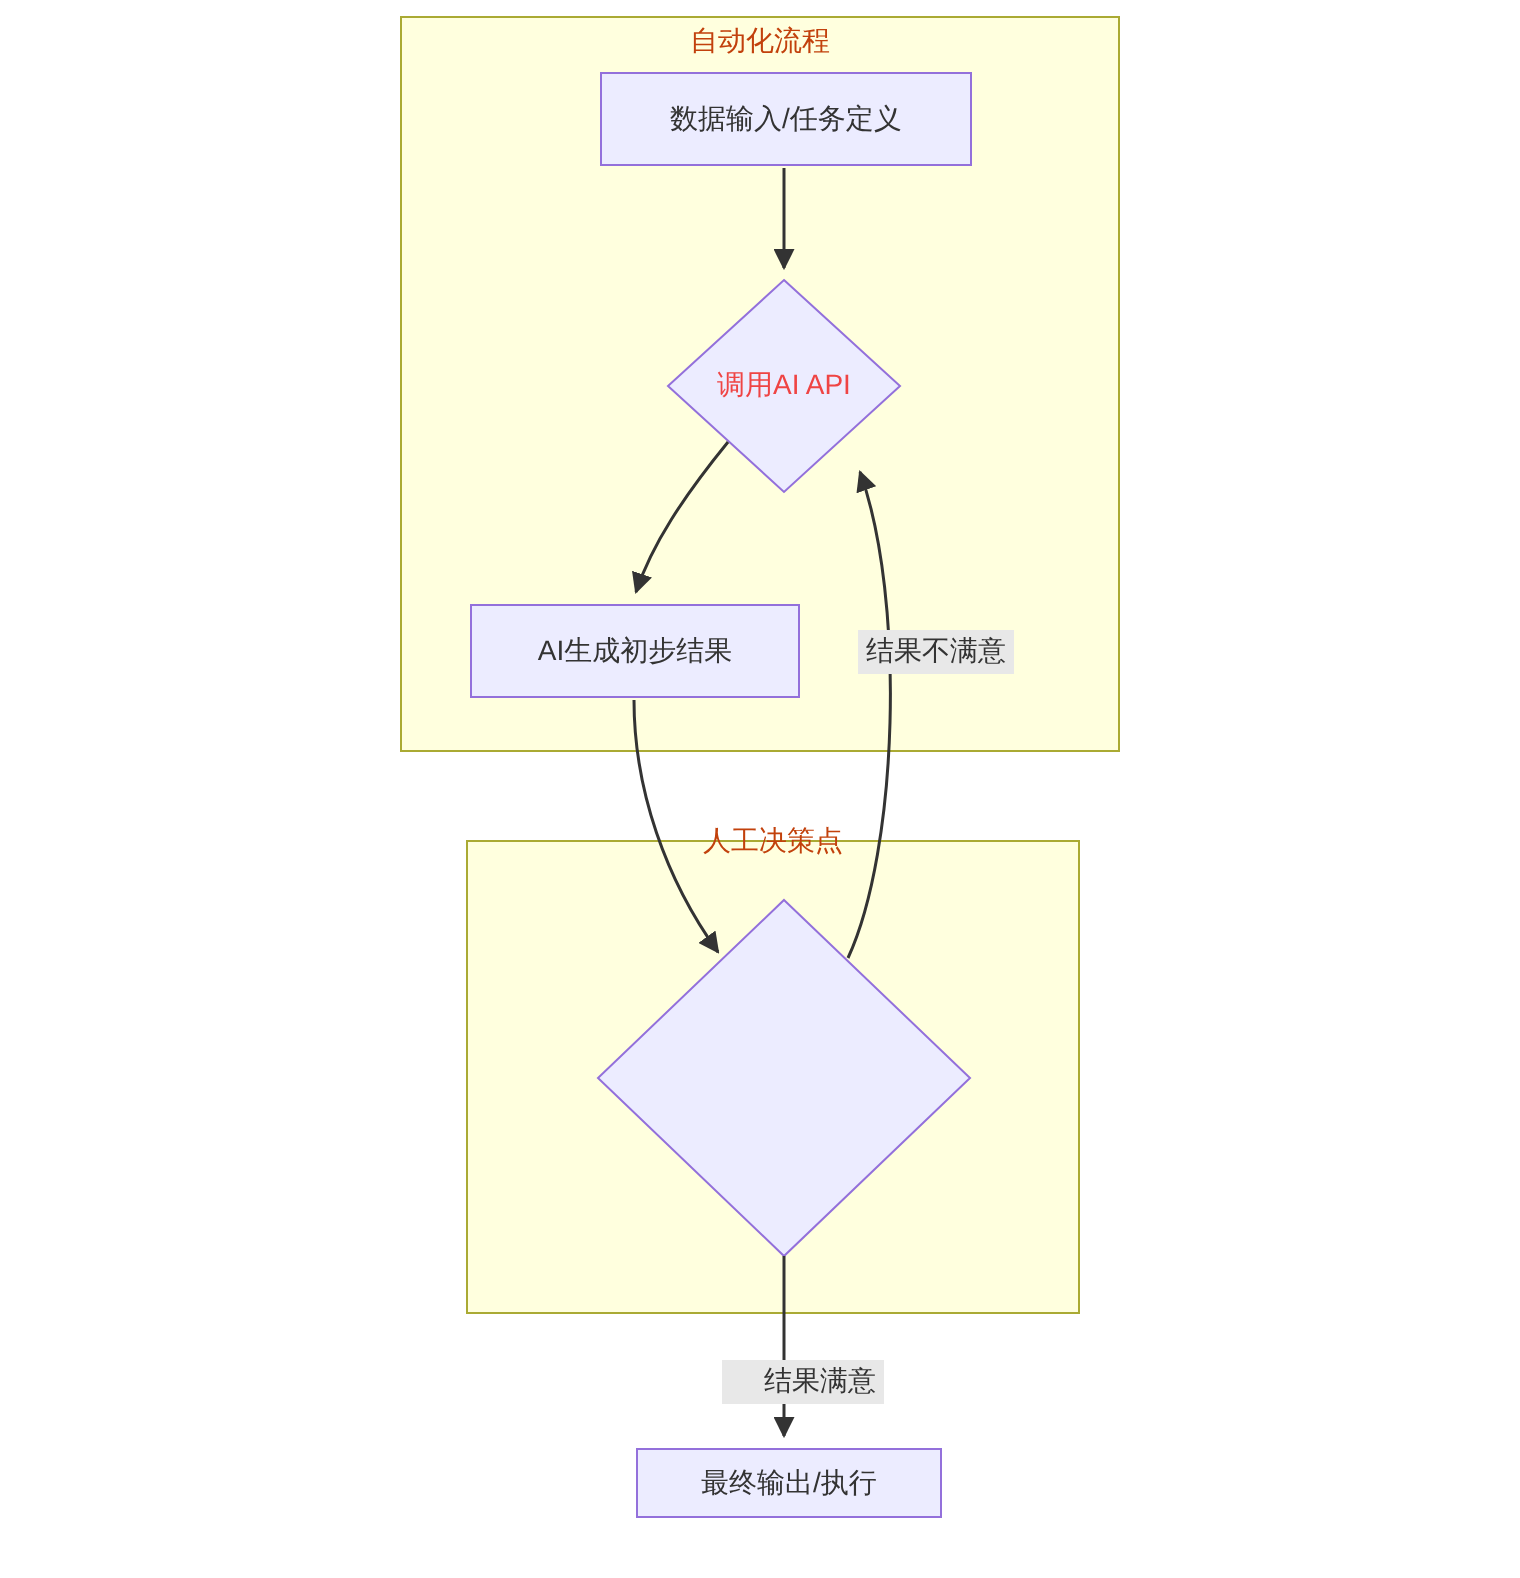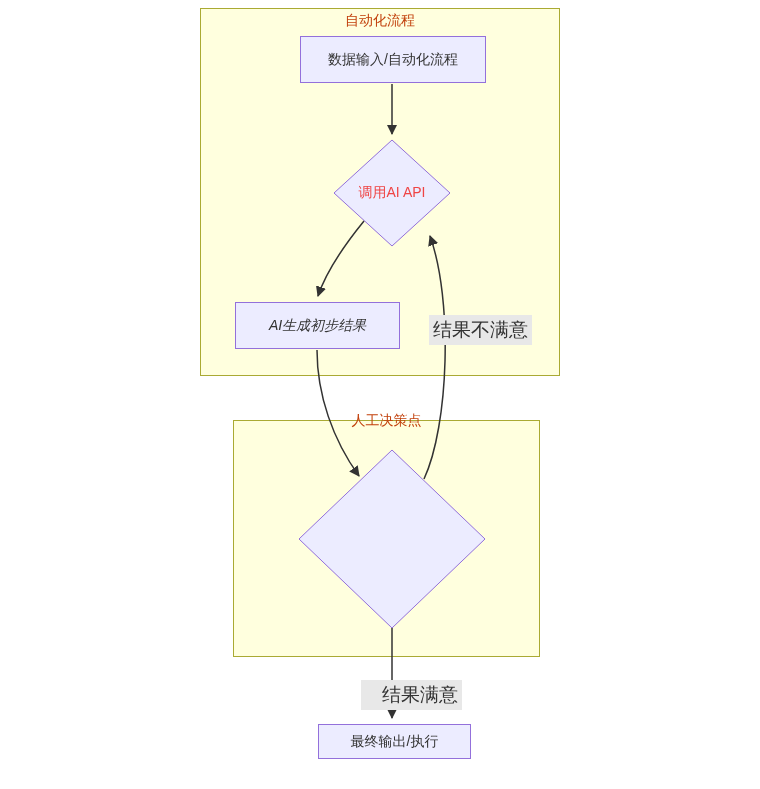--- a/index.html
+++ b/index.html
@@ -110,7 +110,7 @@
   </svg>
 
   <div class="node" style="left:300px; top:36px; width:186px; height:47px;">
-    <span>数据输入/自动化流程</span>
+    <span>数据输入/任务定义</span>
   </div>
 
   <div class="node" style="left:235px; top:302px; width:165px; height:47px;font-style:italic;">

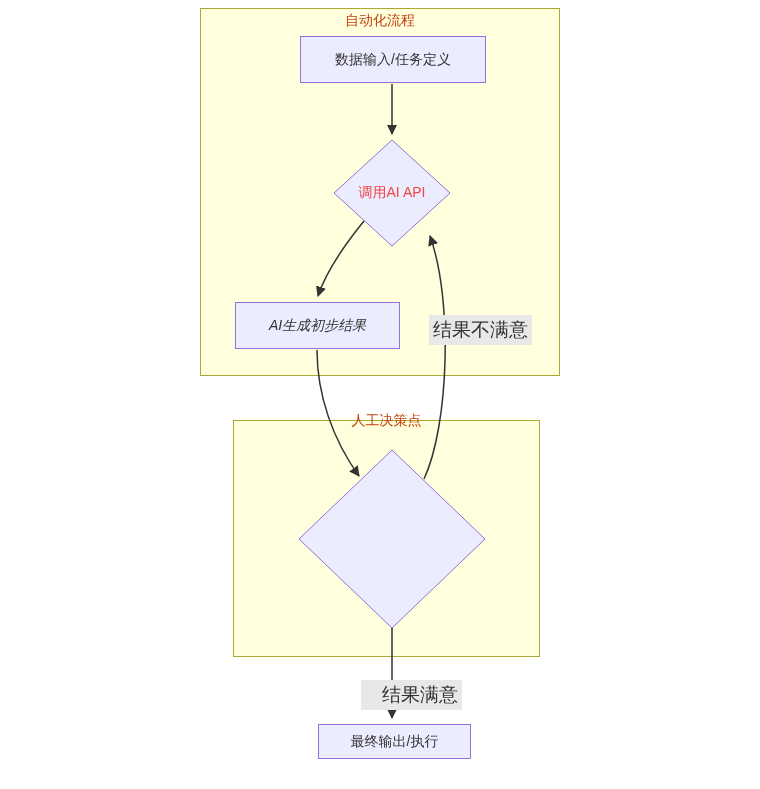--- a/index.html
+++ b/index.html
@@ -113,7 +113,7 @@
     <span>数据输入/任务定义</span>
   </div>
 
-  <div class="node" style="left:235px; top:302px; width:165px; height:47px;font-style:italic;">
+  <div class="node" style="left:235px; top:302px; width:165px; height:47px;">
     <span>AI生成初步结果</span>
   </div>
 

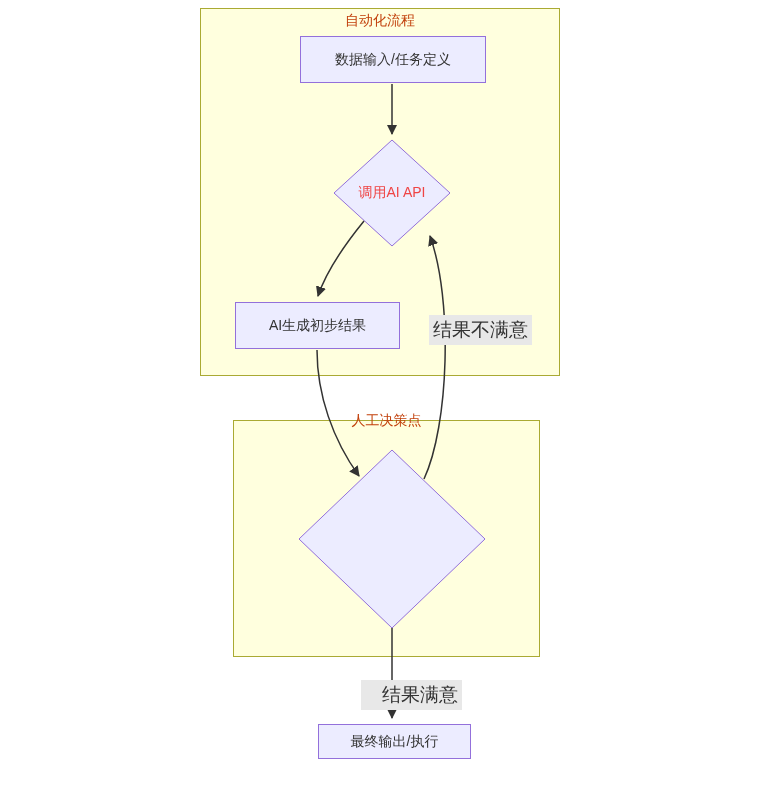--- a/index.html
+++ b/index.html
@@ -65,7 +65,7 @@
     position: absolute;
     background: #e8e8e8;
     color: #333333;
-    font-size: 19px;
+    font-size: 14px;
     padding: 2px 4px;
     z-index: 4;
     white-space: nowrap;

